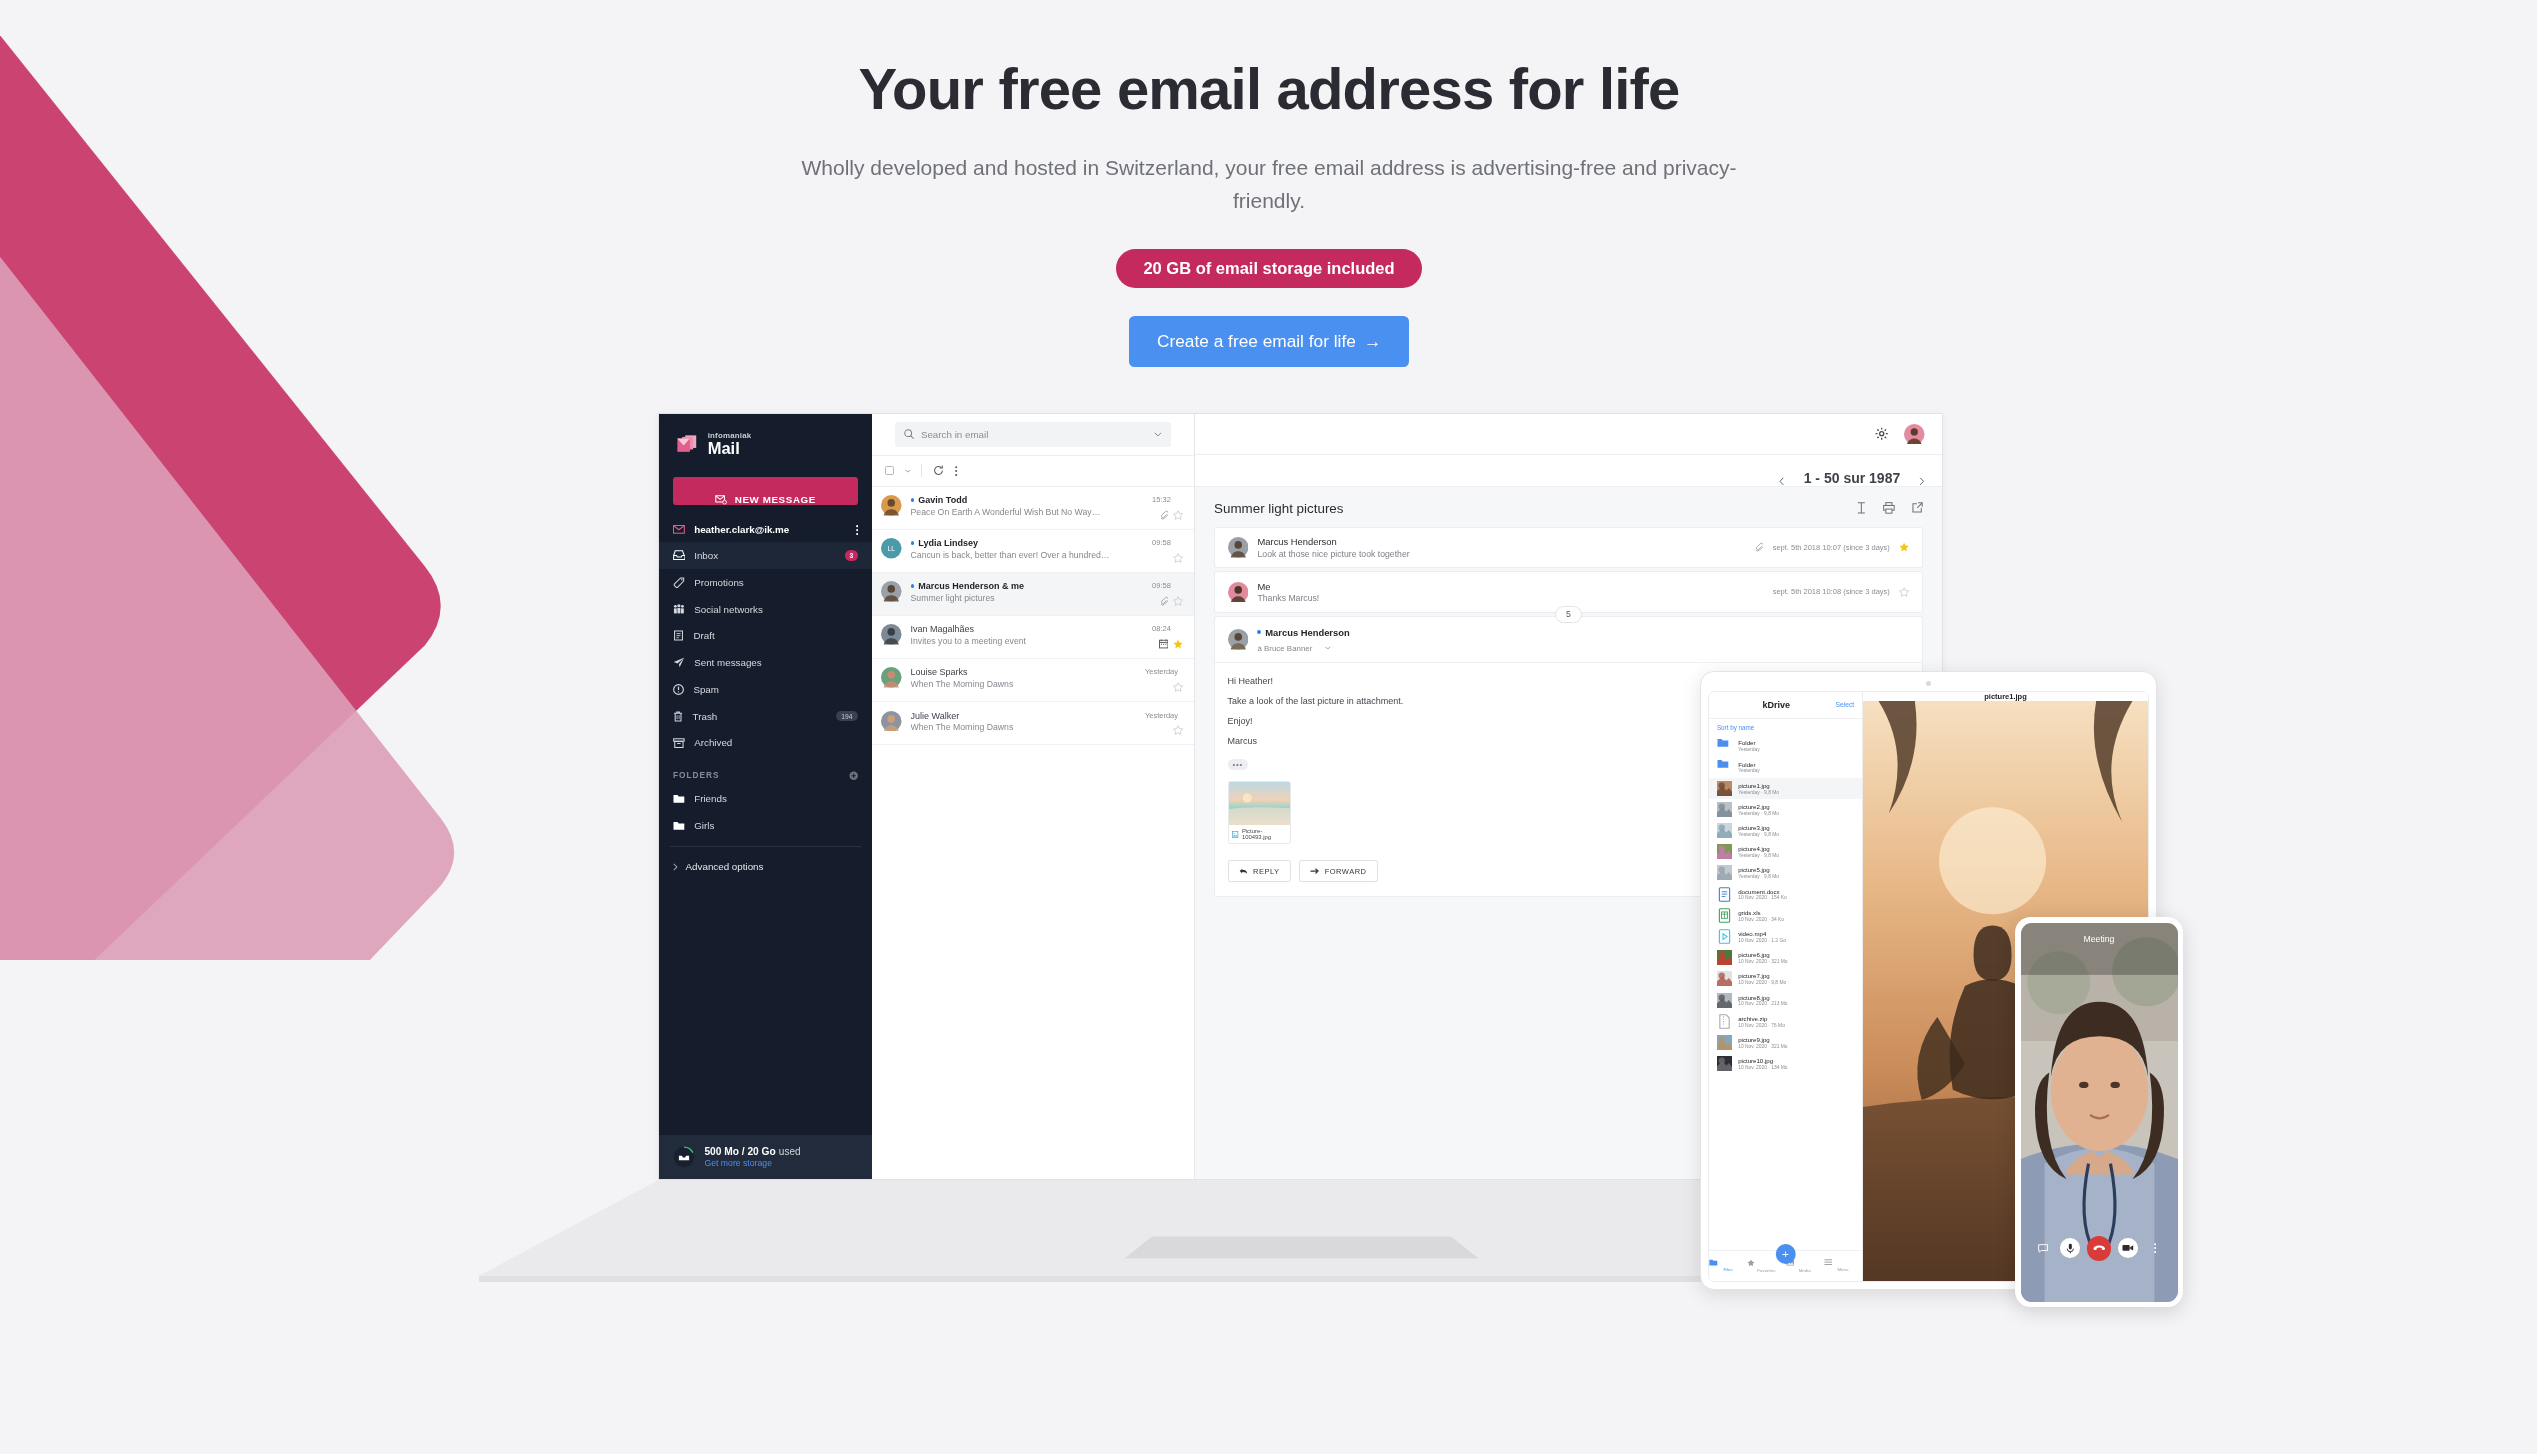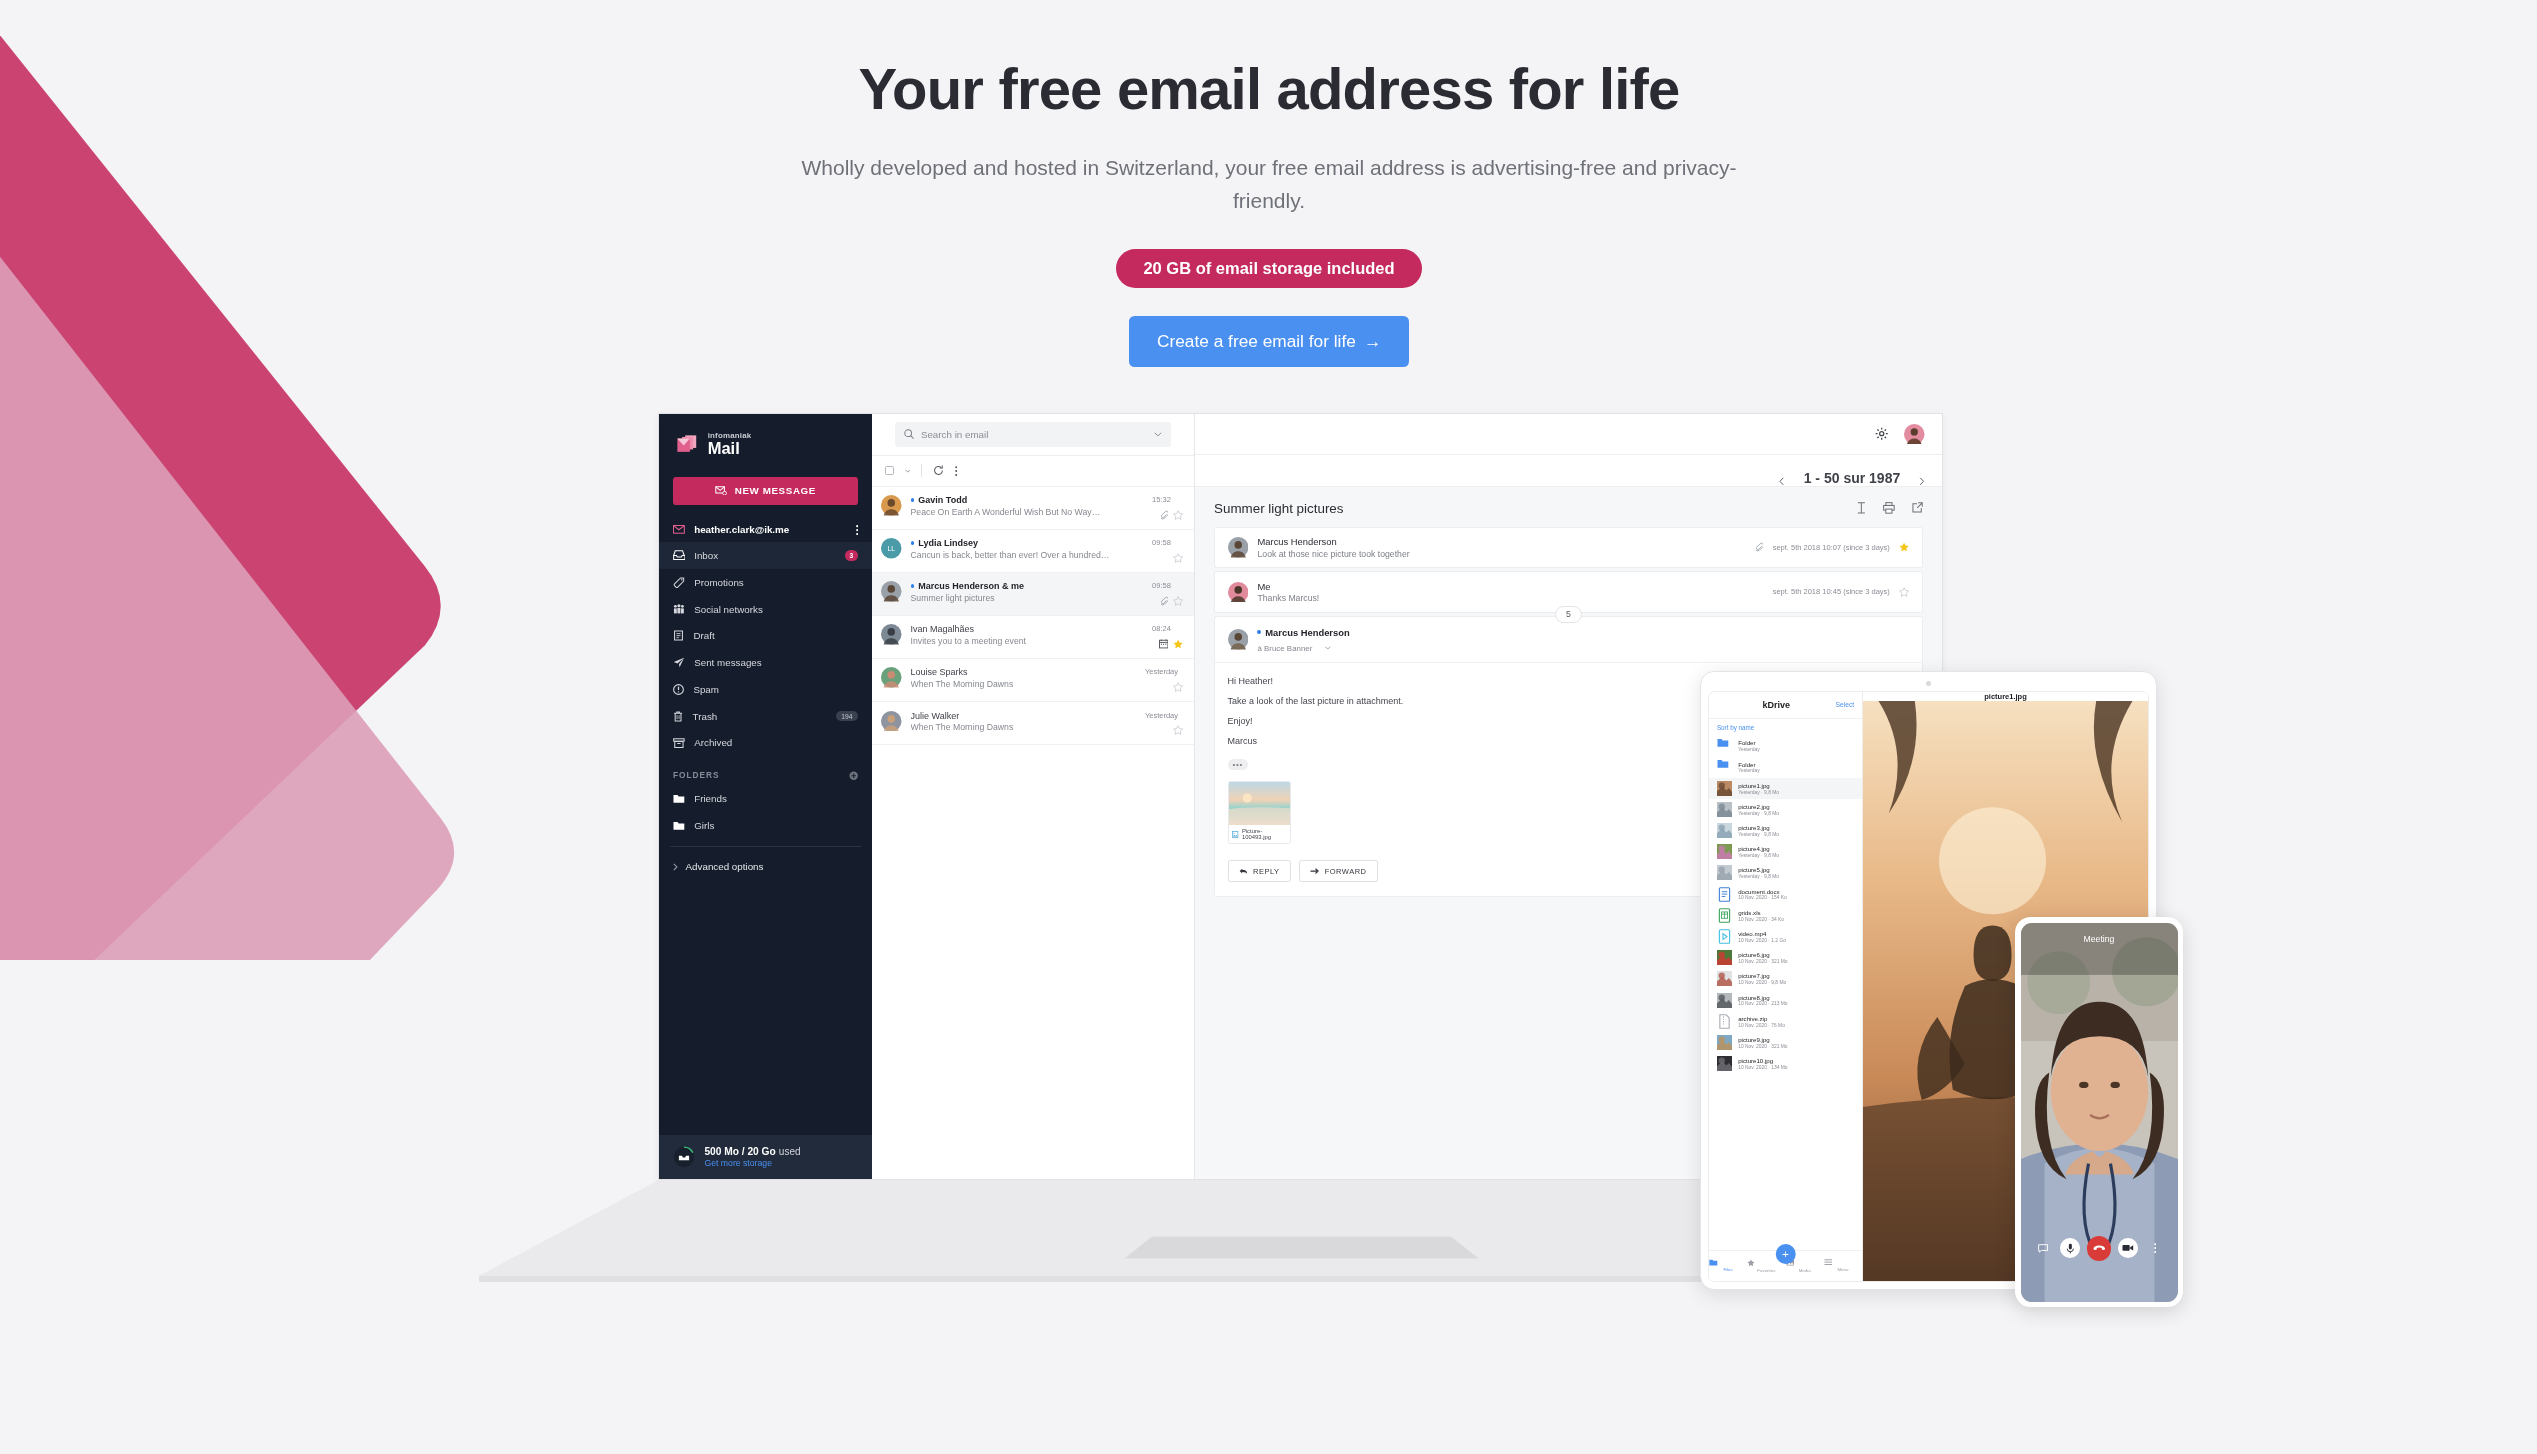--- a/index.html
+++ b/index.html
@@ -56,7 +56,7 @@
     margin: 7.9px 14px 12.6px 14px; background: #c42a5e; color: #fff;
     border: none; border-radius: 3.1px; height: 28px; font-size: 9.8px;
     font-weight: bold; letter-spacing: 0.6px; cursor: pointer;
-    display: flex; align-items: center; justify-content: center; gap: 7.9px;
+    display: flex; align-items: flex-end; justify-content: center; gap: 7.9px;
     font-family: inherit;
   }
   .acct { display:flex; align-items:center; gap:9.4px; padding:7px 14px; color:#fff; font-size:9.8px; font-weight:bold; }

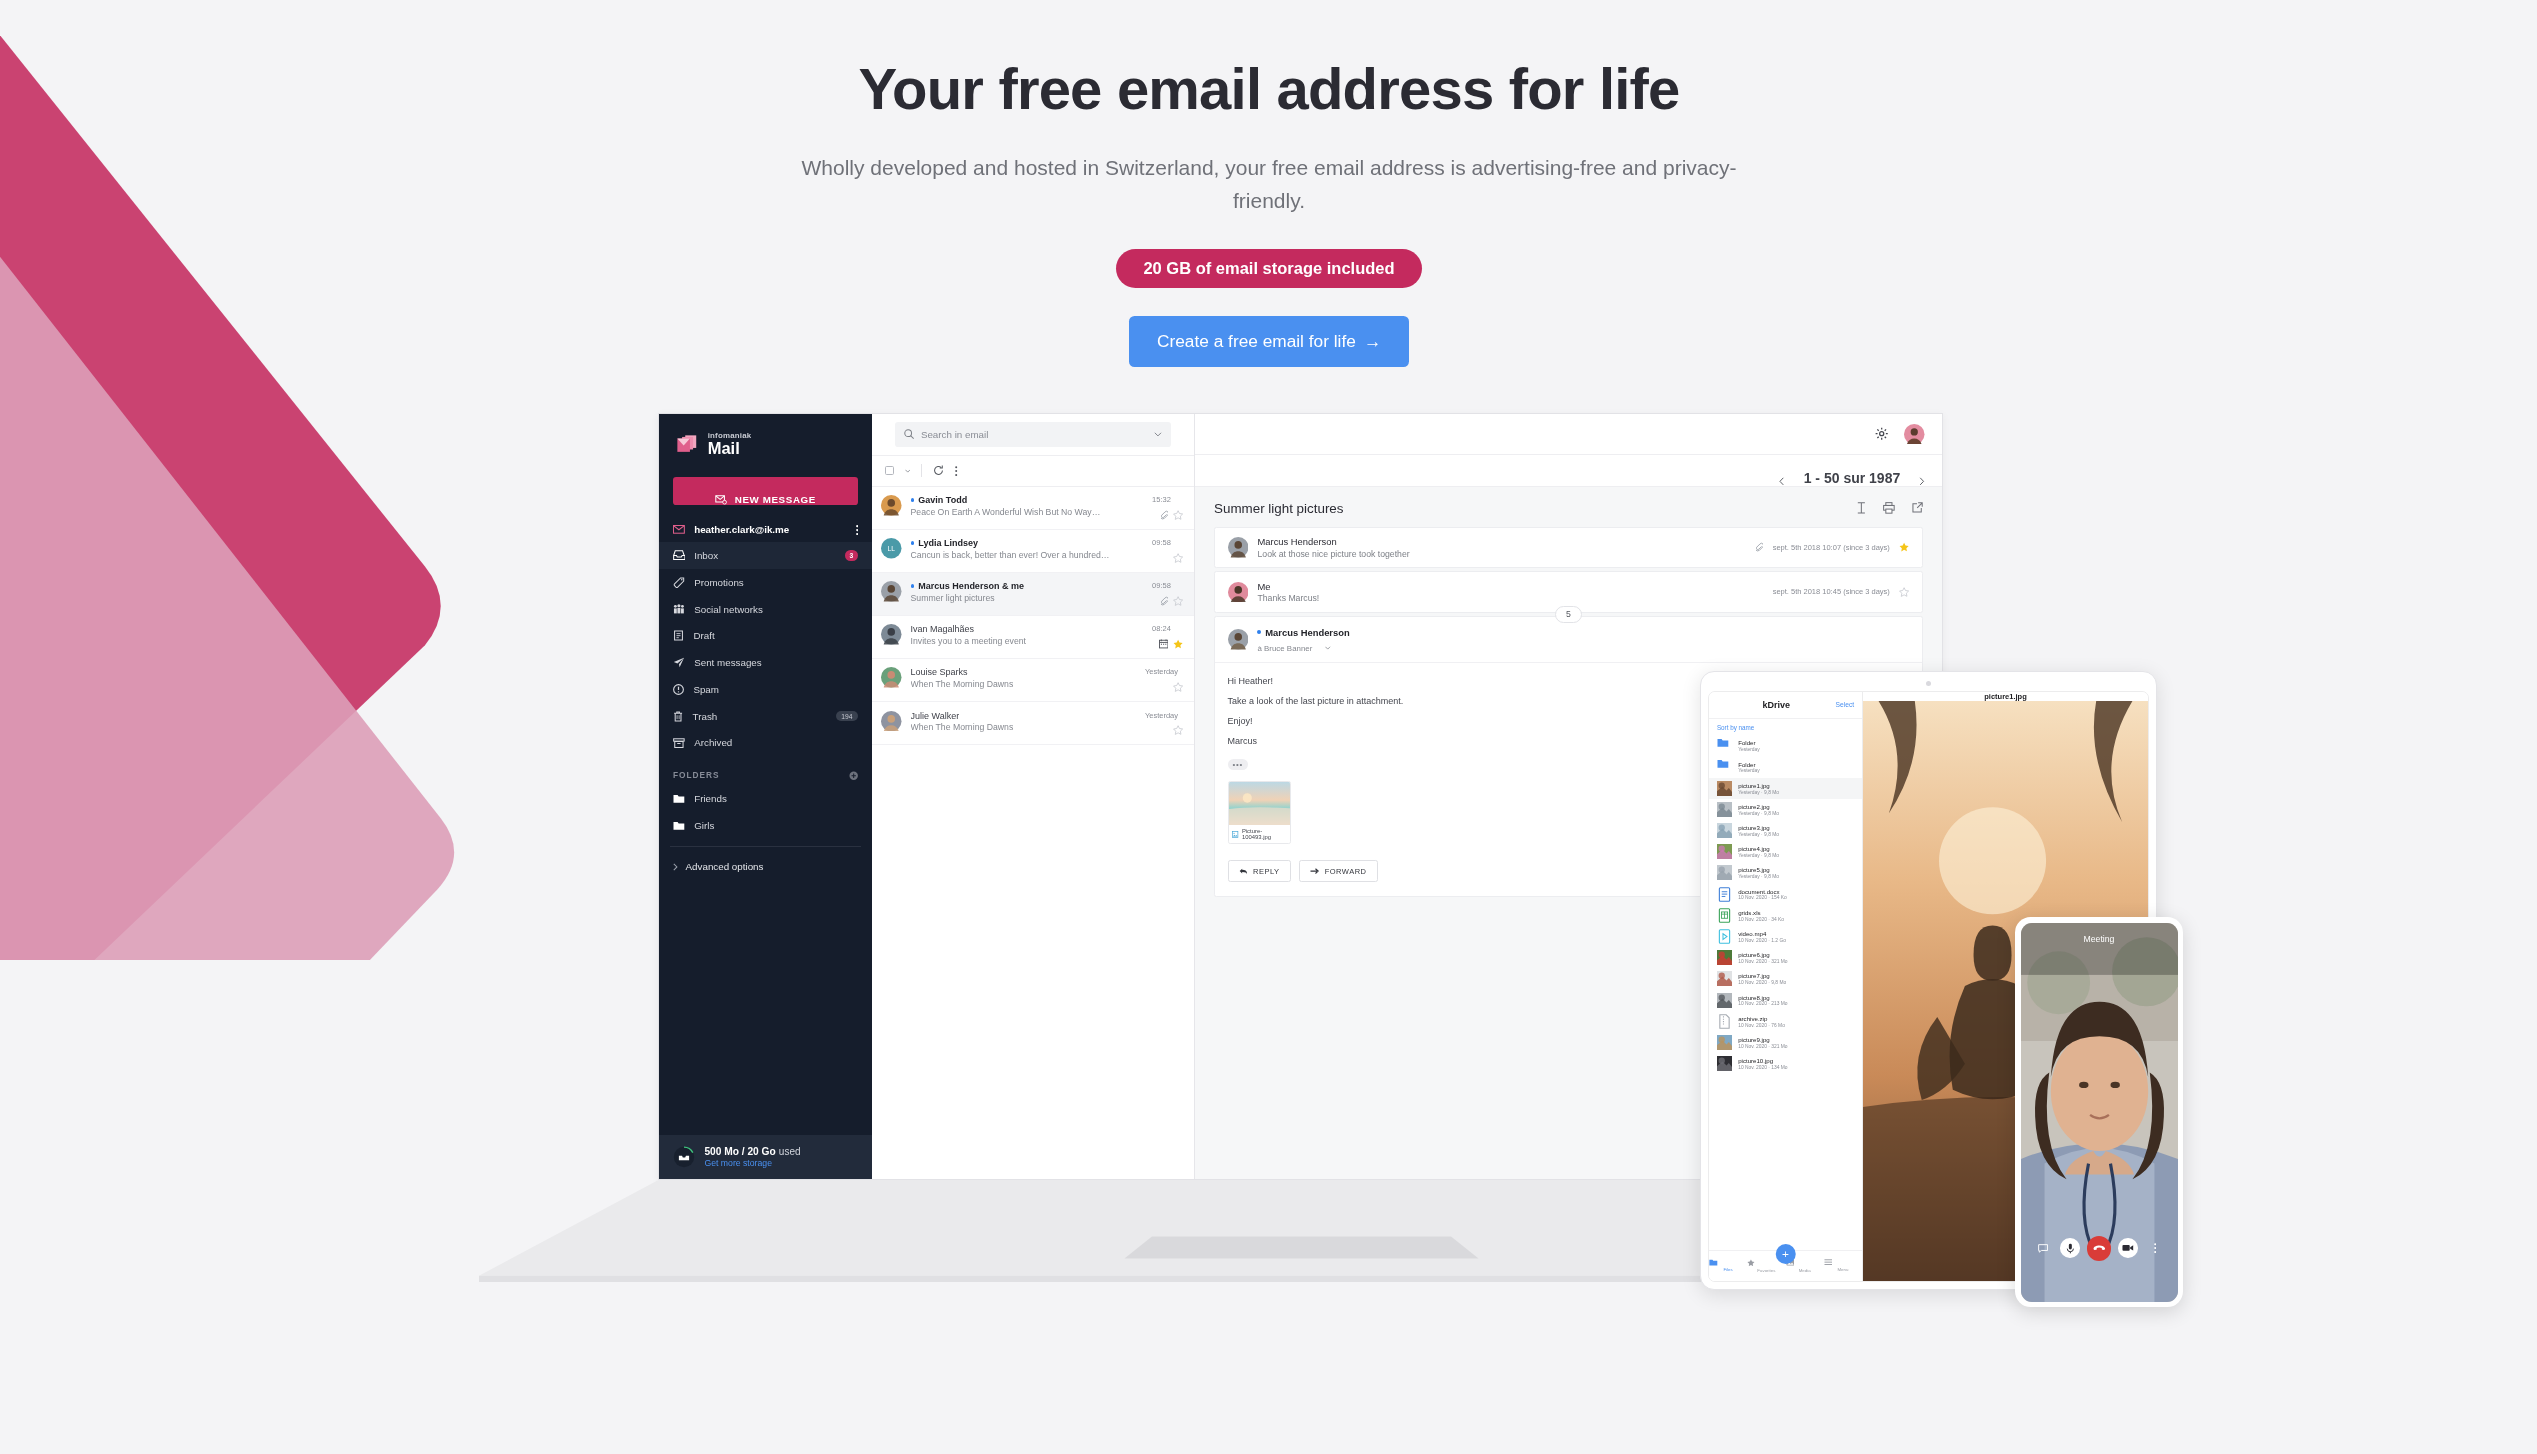--- a/index.html
+++ b/index.html
@@ -696,7 +696,7 @@
                 <div class="who">Me</div>
                 <div class="snip">Thanks Marcus!</div>
               </div>
-              <span class="meta">sept. 5th 2018 10:45 (since 3 days)</span>
+              <span class="meta">sept. 5th 2018 10:08 (since 3 days)</span>
               <span>
                 <svg width="10.2" height="10.2" viewBox="0 0 13 13">
                   <path d="M6.5 0.9l1.8 3.6 4 .6-2.9 2.8.7 4-3.6-1.9L2.9 12l.7-4L0.7 5.1l4-.6z" fill="none" stroke="#c9ccd2" stroke-width="1.1"></path>

